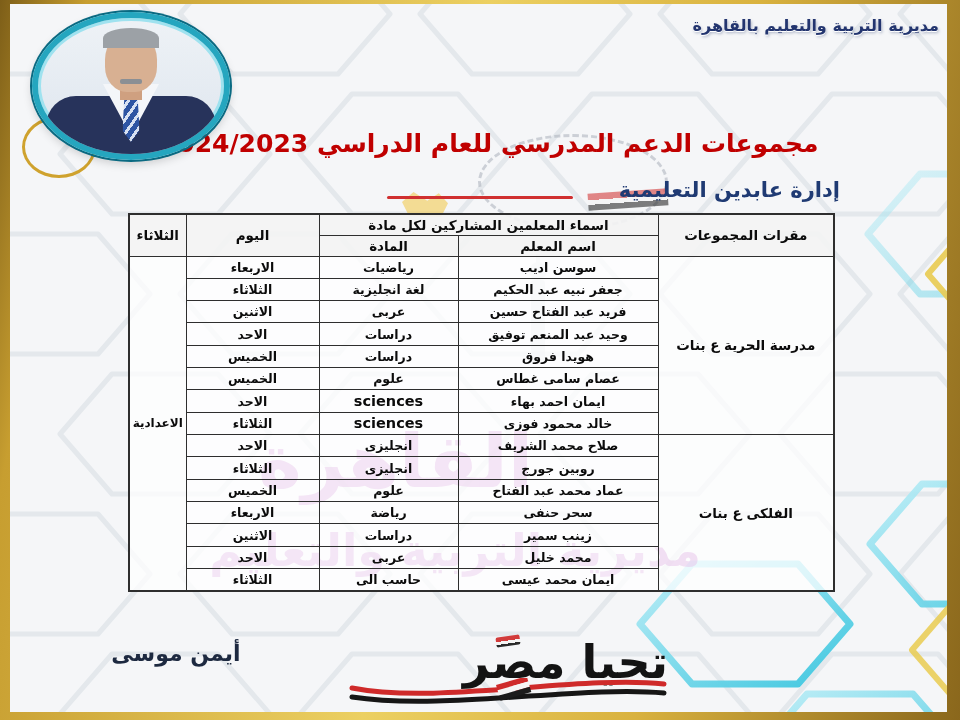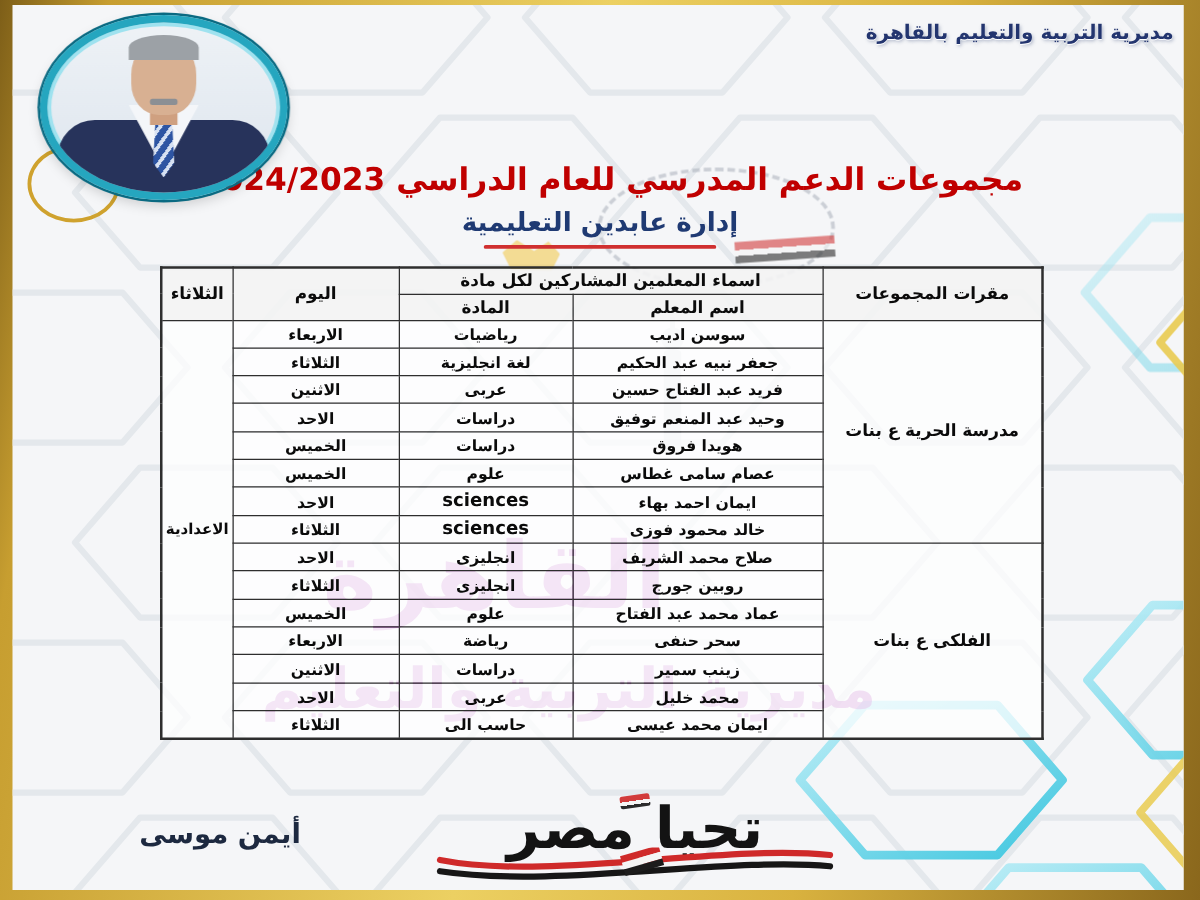--- a/index.html
+++ b/index.html
@@ -47,7 +47,7 @@
   .org .l2{font-size:21px;margin-top:7px;}
   .title{position:absolute;left:110px;top:125px;width:720px;text-align:center;z-index:2;
     font-size:25px;font-weight:bold;color:#c00000;}
-  .subtitle{position:absolute;left:110px;top:162px;width:720px;text-align:center;z-index:2;
+  .subtitle{position:absolute;left:110px;top:174px;width:720px;z-index:2;
     font-size:21px;font-weight:bold;color:#1f3a73;}
   .subtitle-line{position:absolute;left:377px;top:192px;width:186px;height:3px;background:#d03030;z-index:2;border-radius:2px;}
 

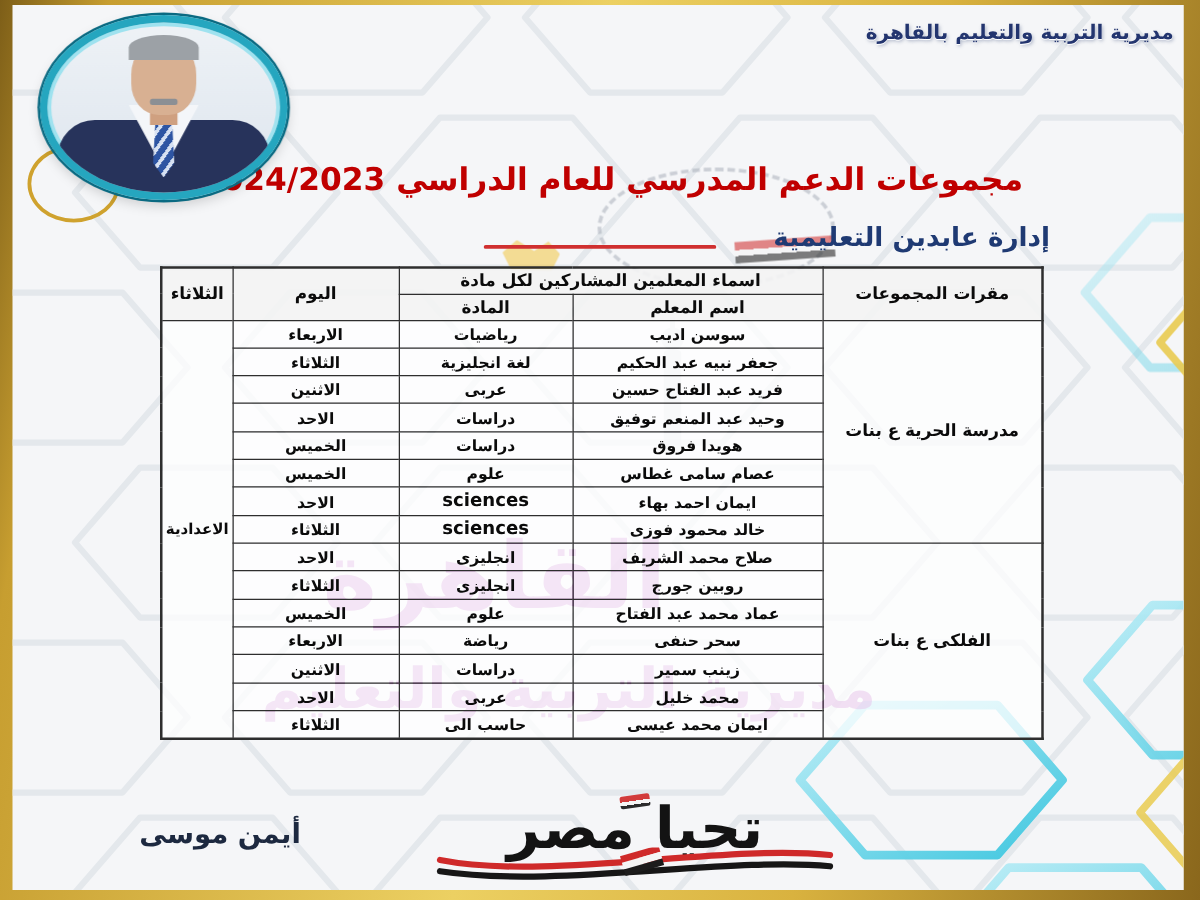--- a/index.html
+++ b/index.html
@@ -79,7 +79,7 @@
   .sched td.latin{font-size:14.5px;margin-top:20px;}
 
   
-  .sign{position:absolute;left:14px;top:651px;width:304px;text-align:center;z-index:2;
+  .sign{position:absolute;left:14px;top:637px;width:304px;text-align:center;z-index:2;
     color:#1d2940;font-weight:bold;}
   .sign .name{font-size:22px;}
   .sign .role{font-size:19px;margin-top:4px;}

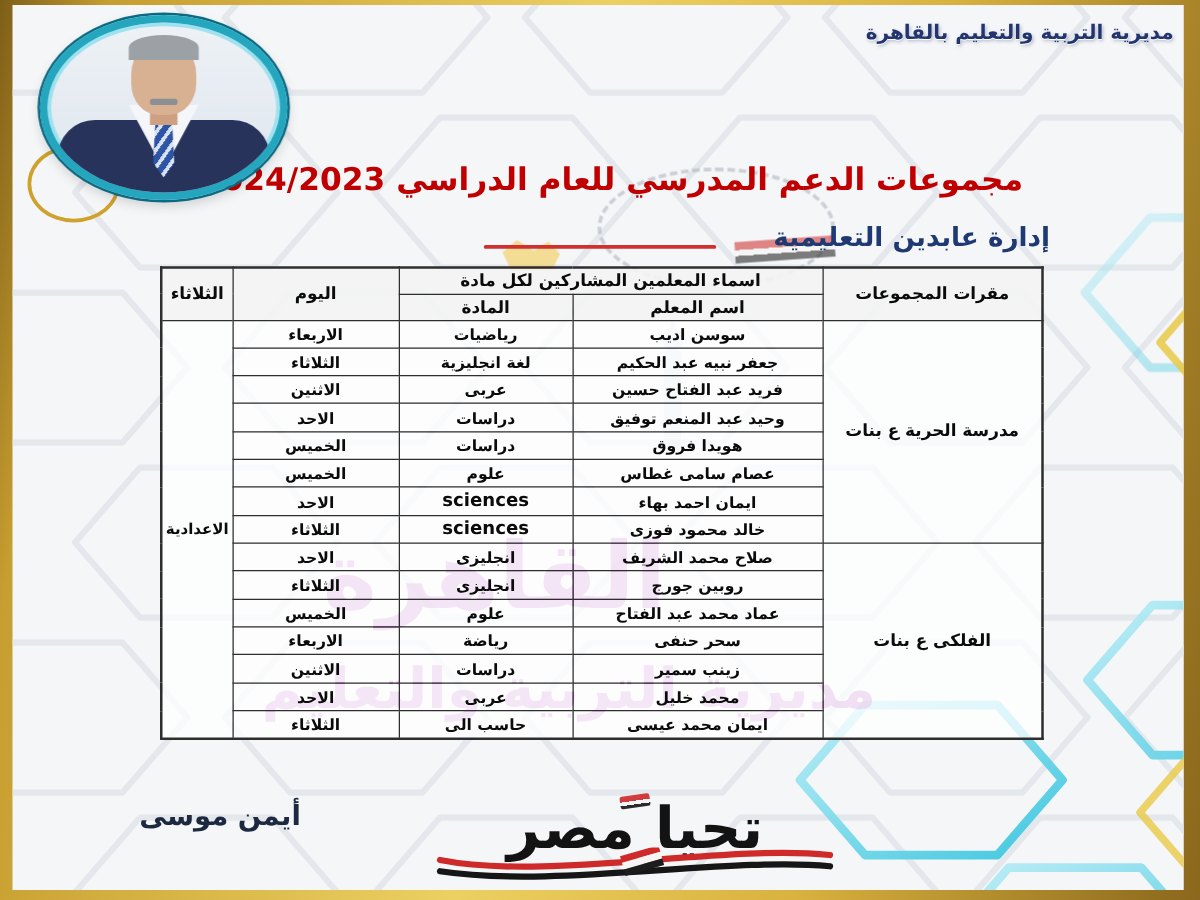--- a/index.html
+++ b/index.html
@@ -83,7 +83,7 @@
     color:#1d2940;font-weight:bold;}
   .sign .name{font-size:22px;}
   .sign .role{font-size:19px;margin-top:4px;}
-  .logo{position:absolute;left:338px;top:634px;width:320px;text-align:center;z-index:2;}
+  .logo{position:absolute;left:338px;top:634px;width:320px;z-index:2;}
   .logo-text{font-size:46px;font-weight:bold;color:#131313;line-height:1.05;}
   .logo-flag-top{position:absolute;left:148px;top:-2px;width:24px;height:10px;z-index:3;transform:rotate(-8deg);
     background:linear-gradient(180deg,#d23b3b 0 45%,#f5f5f5 45% 75%,#2b2b2b 75% 100%);border-radius:2px;}

